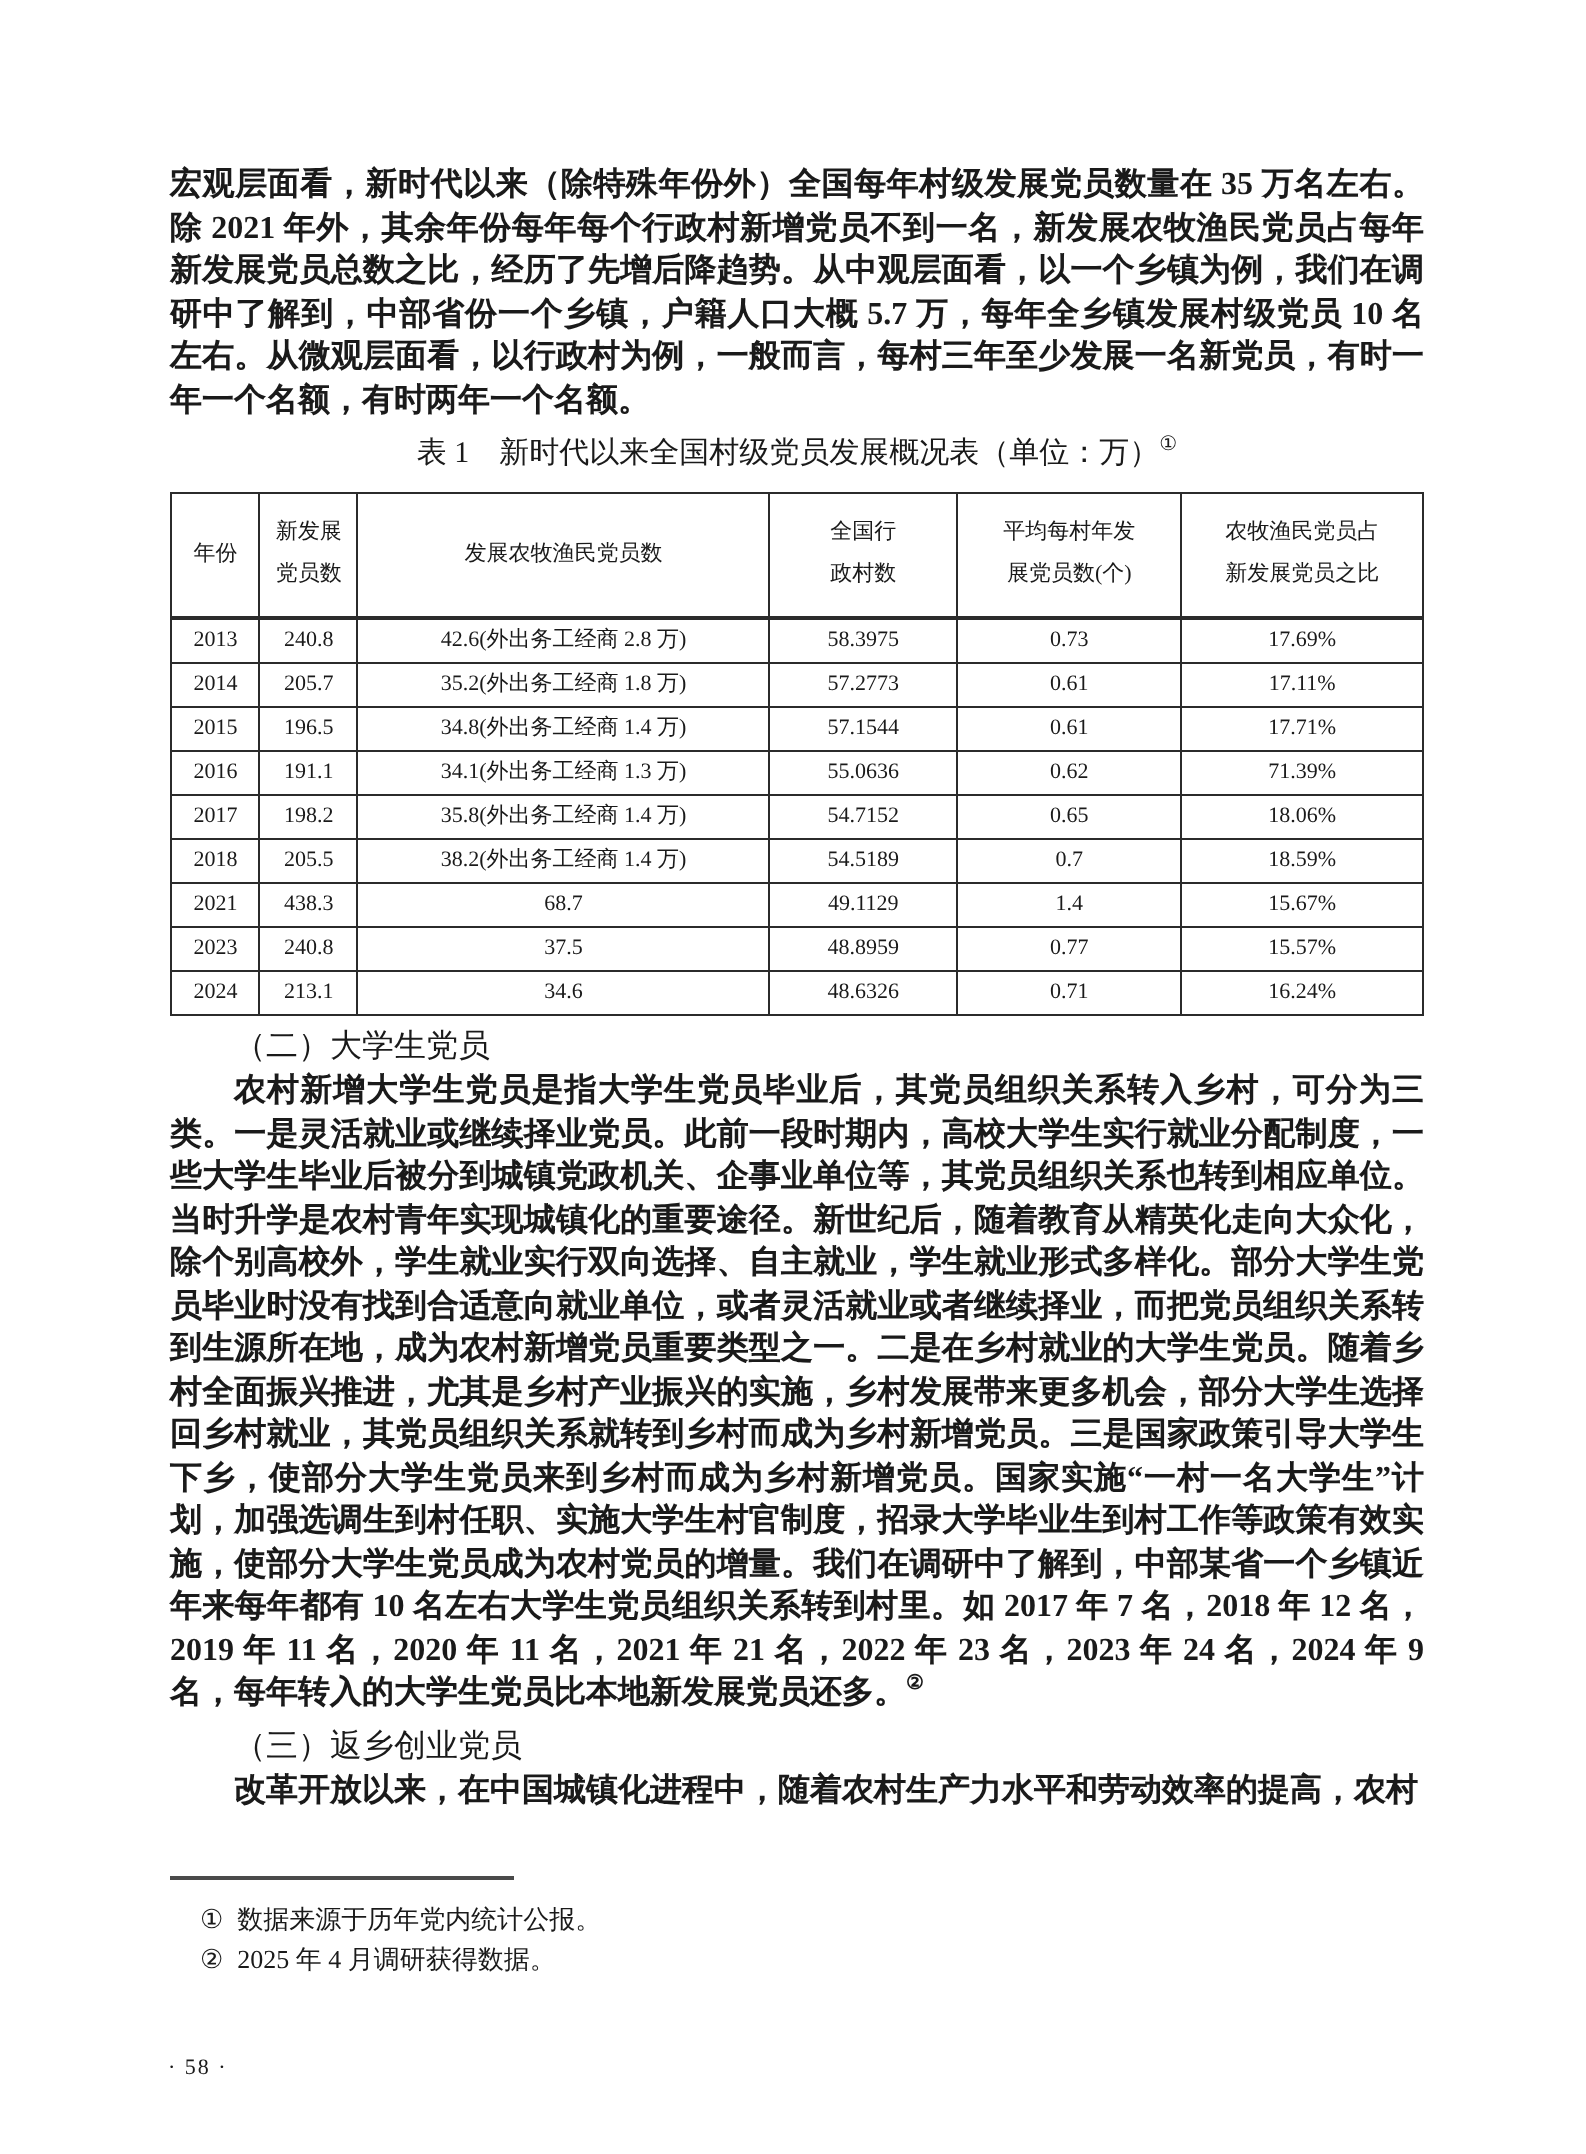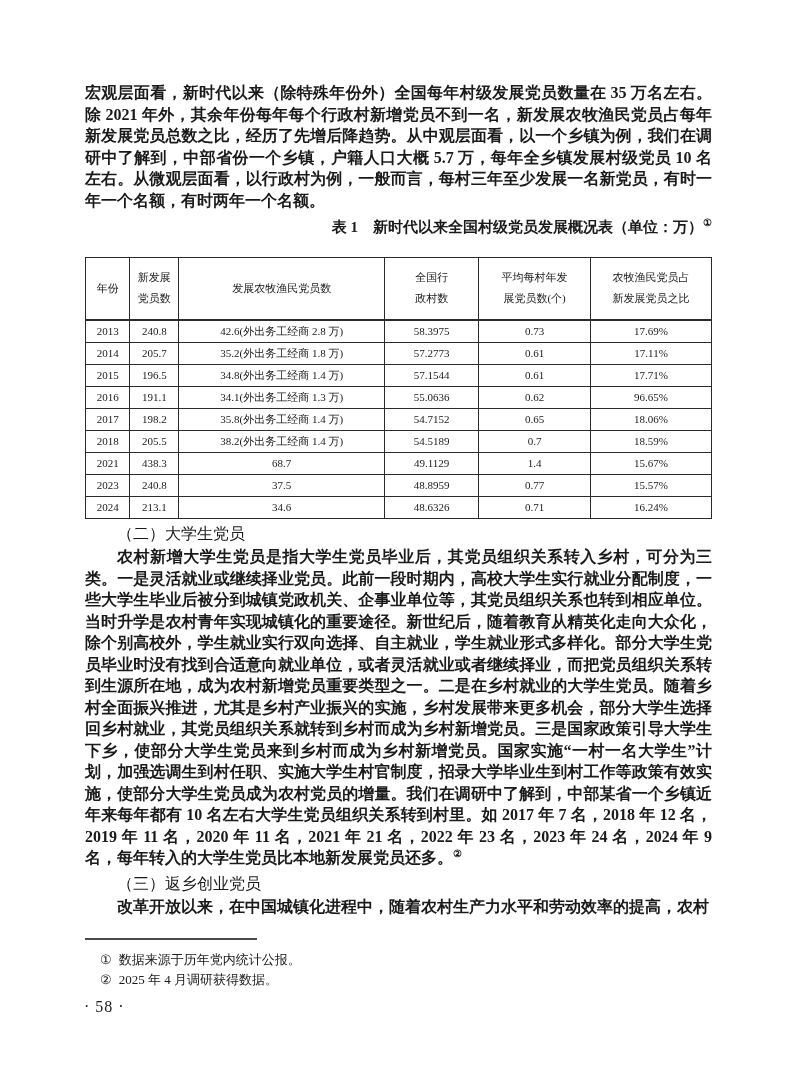--- a/index.html
+++ b/index.html
@@ -33,12 +33,12 @@
   }
 
   .table-caption {
-    text-align: right;
-    font-weight: bold;
+    text-align: center;
+    font-weight: normal;
     font-size: 15px;
     line-height: 22px;
     margin-top: 5px;
-    margin-bottom: 19px;
+    margin-bottom: 8px;
   }
 
   sup.fnref {

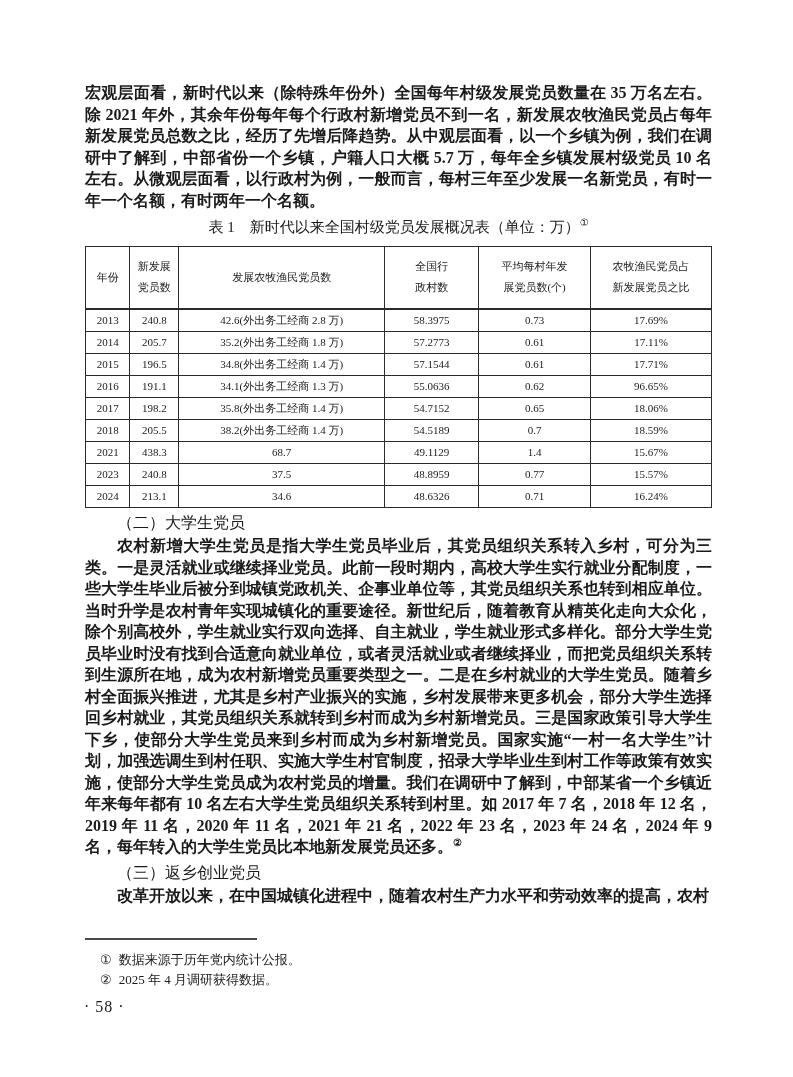--- a/index.html
+++ b/index.html
@@ -166,7 +166,7 @@
           <td>34.1(外出务工经商 1.3 万)</td>
           <td>55.0636</td>
           <td>0.62</td>
-          <td>96.65%</td>
+          <td>71.39%</td>
         </tr>
         <tr>
           <td>2017</td>

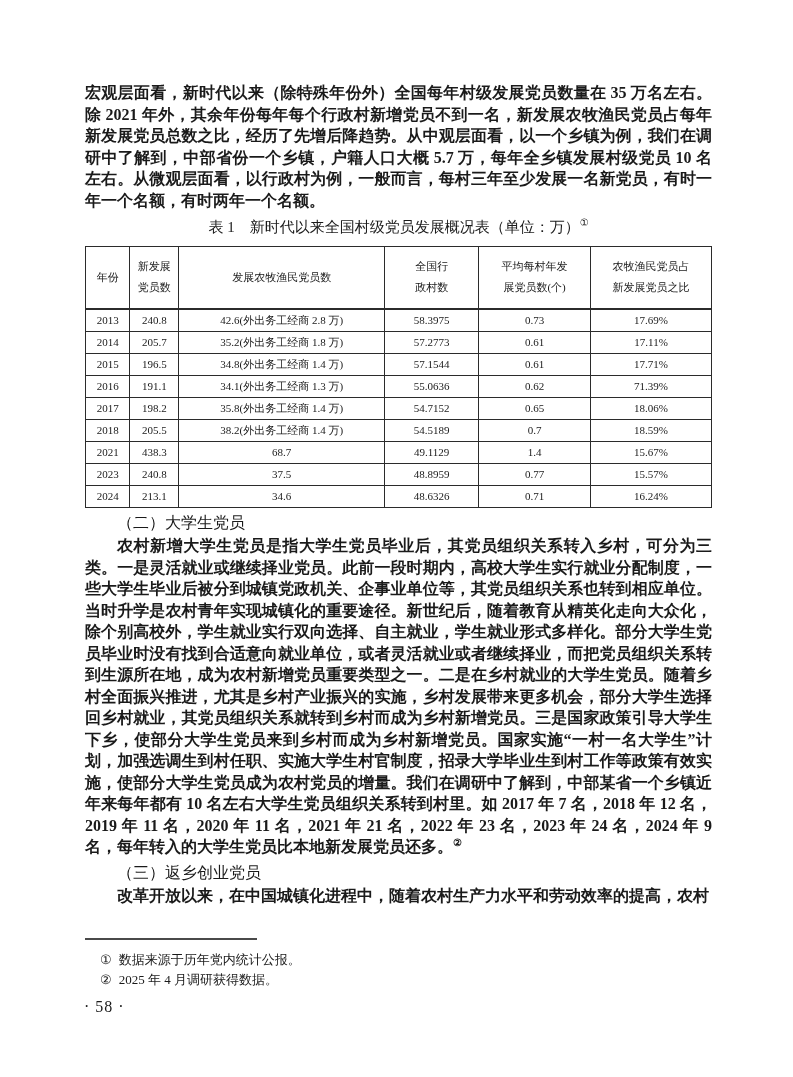--- a/index.html
+++ b/index.html
@@ -96,8 +96,8 @@
   .pagenum {
     position: absolute;
     left: 84px;
-    top: 996px;
-    font-size: 16px;
+    top: 1024px;
+    font-size: 11px;
     letter-spacing: 1px;
   }
 </style>

